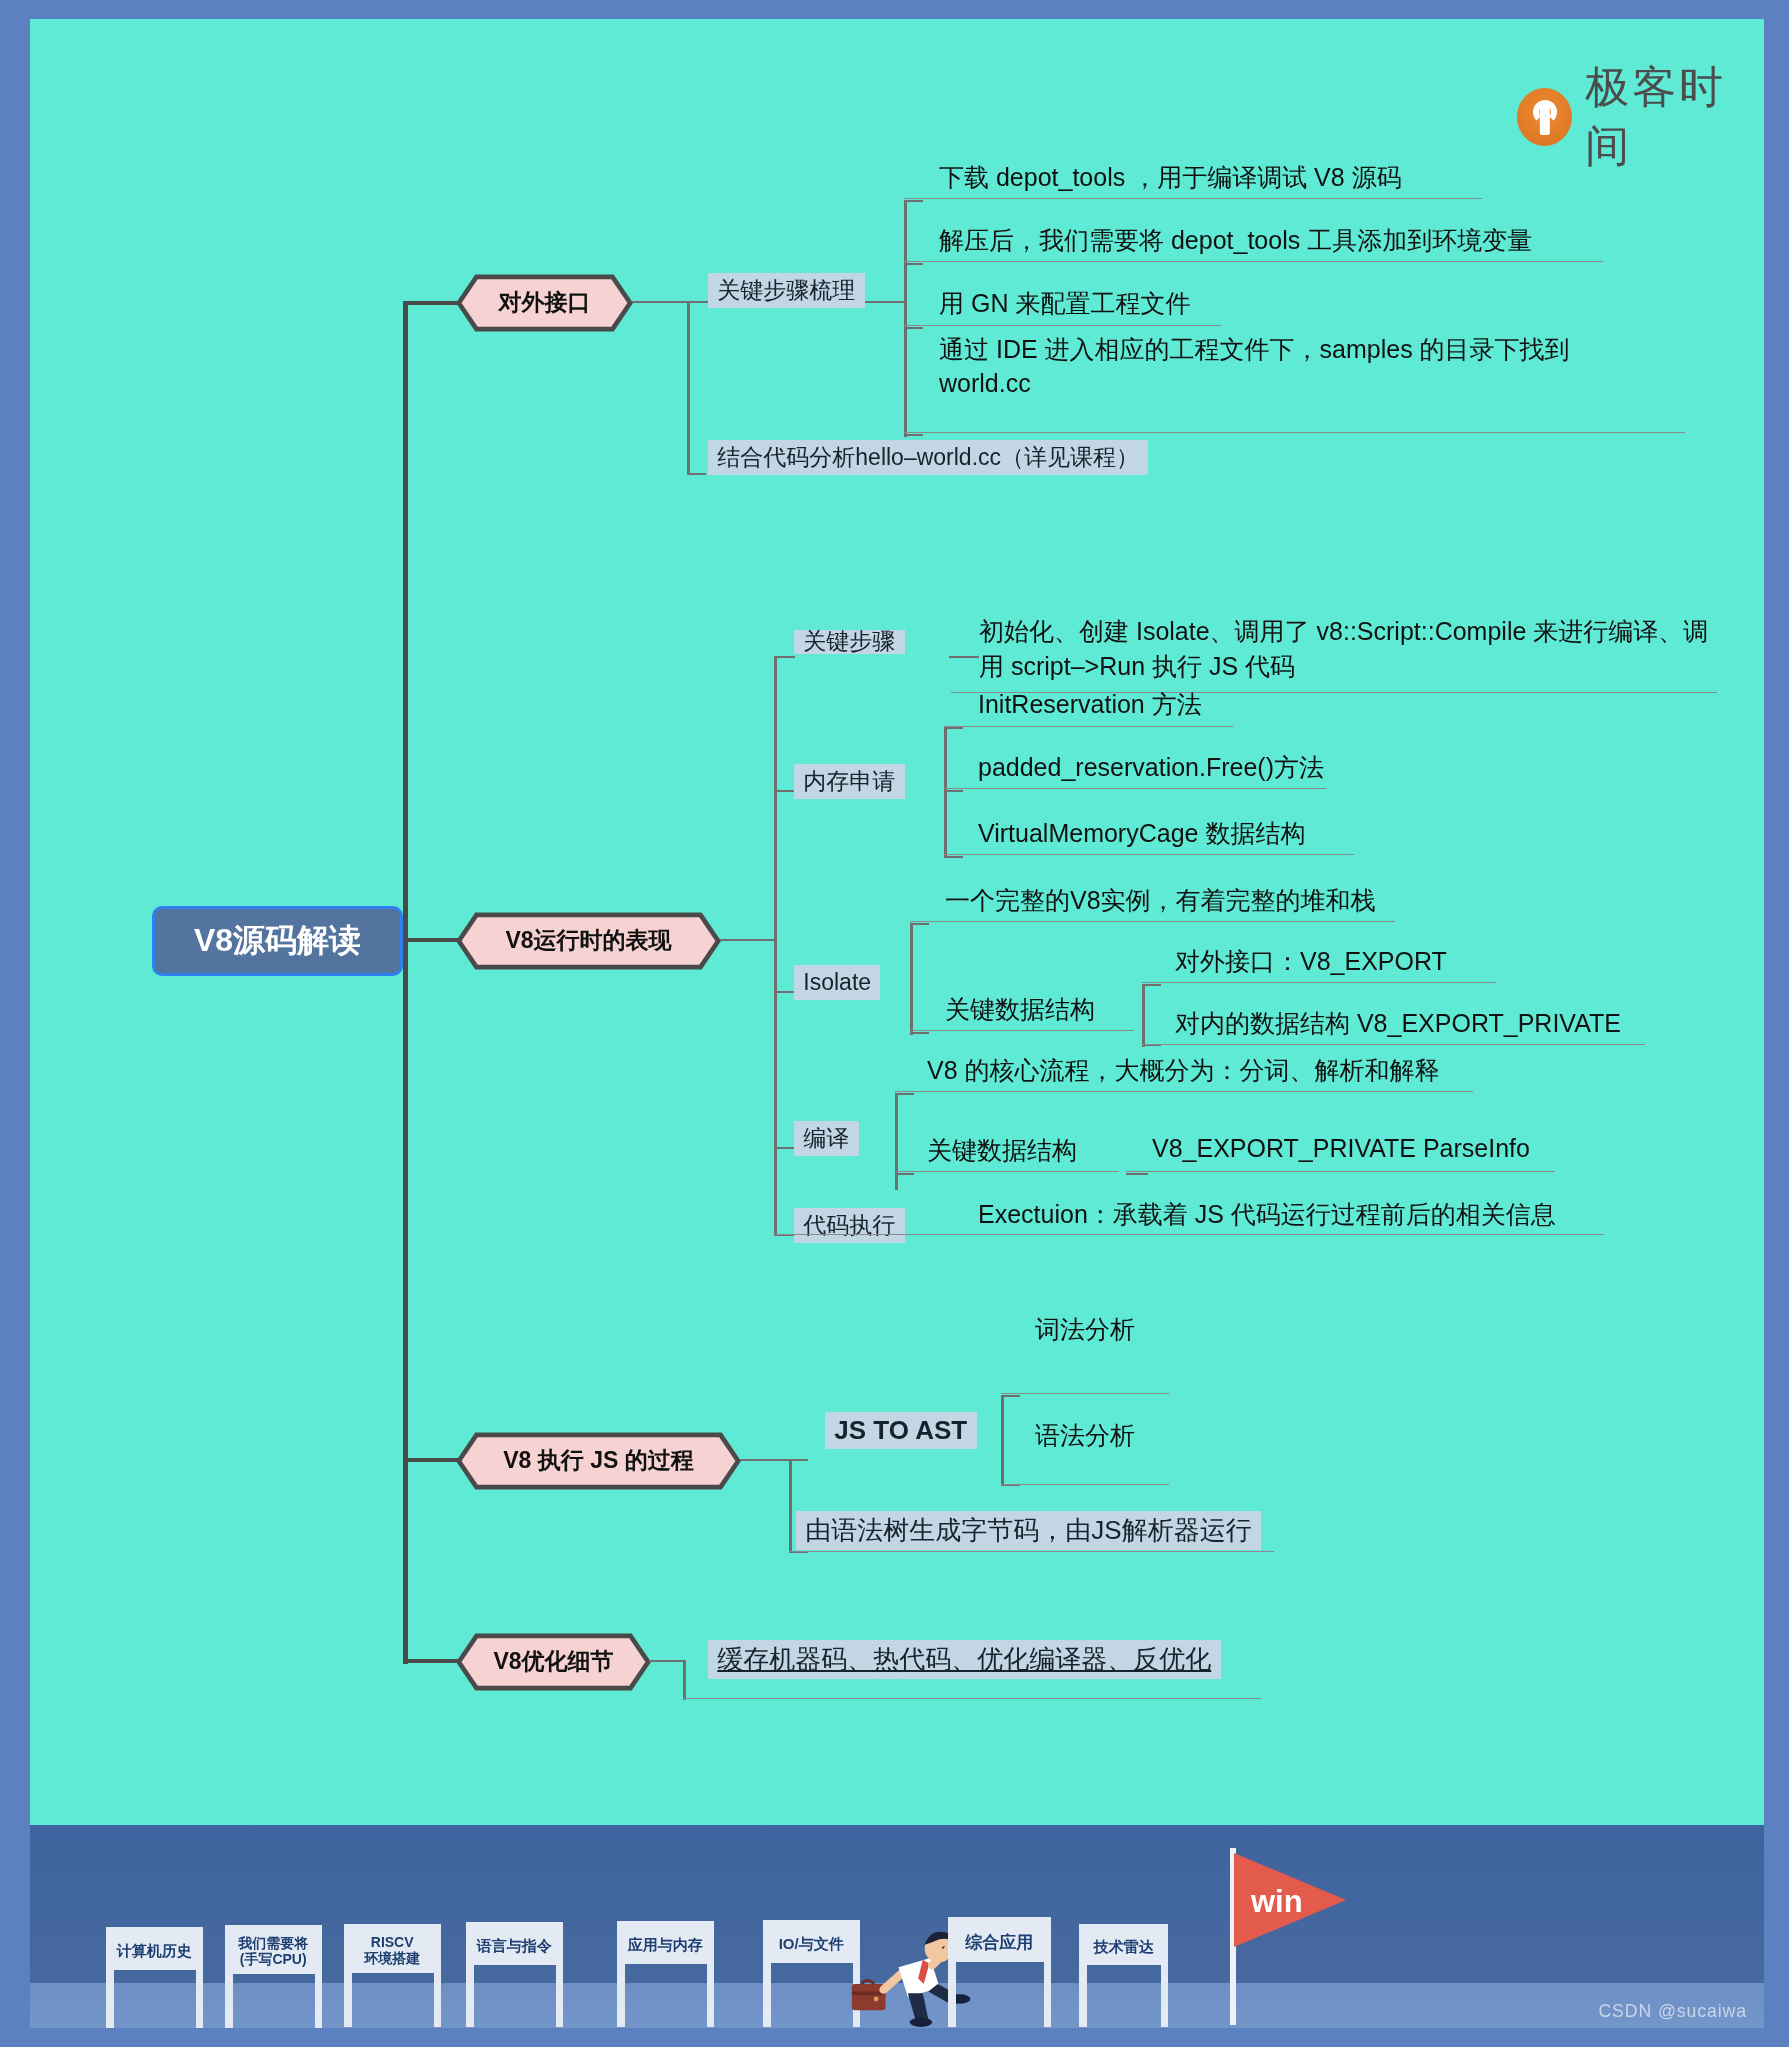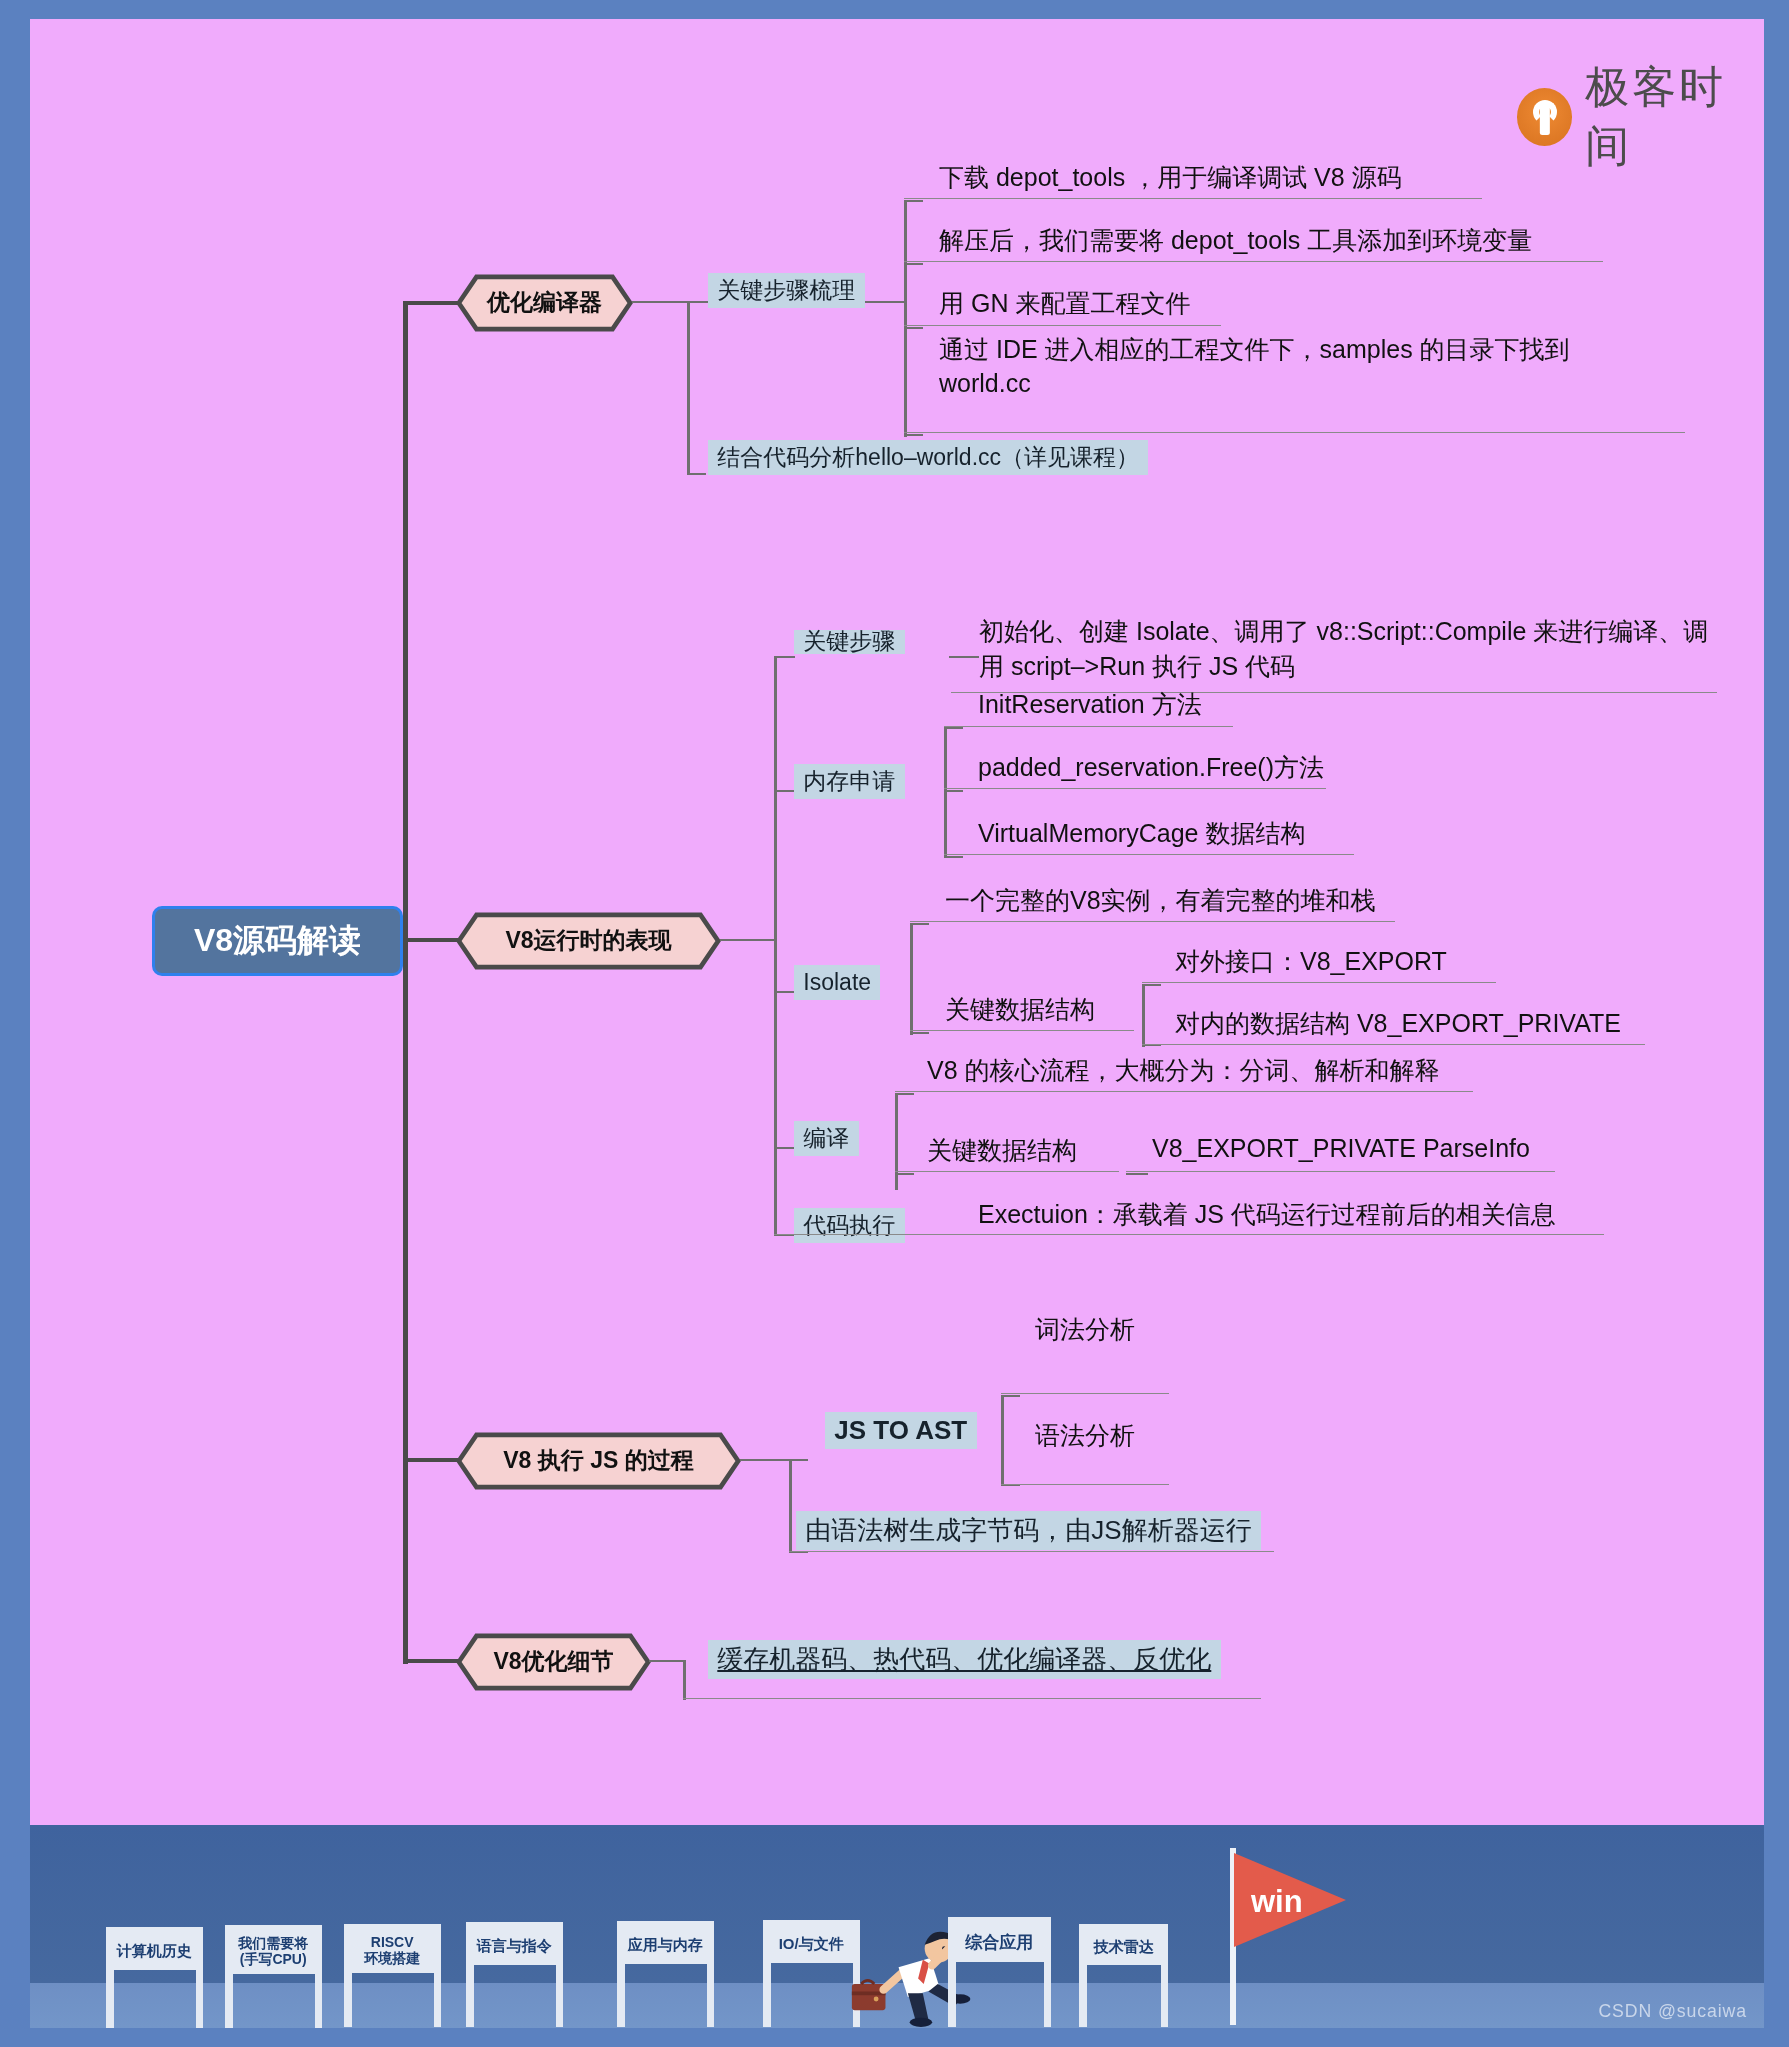--- a/index.html
+++ b/index.html
@@ -14,7 +14,7 @@
   
   .canvas{
     position:absolute;left:30px;top:18.6px;width:1734px;height:1807px;
-    background:#f0abfc;
+    background:#5eead4;
   }
   
   .logo{position:absolute;left:1487px;top:39px;display:flex;align-items:center;gap:13px;}

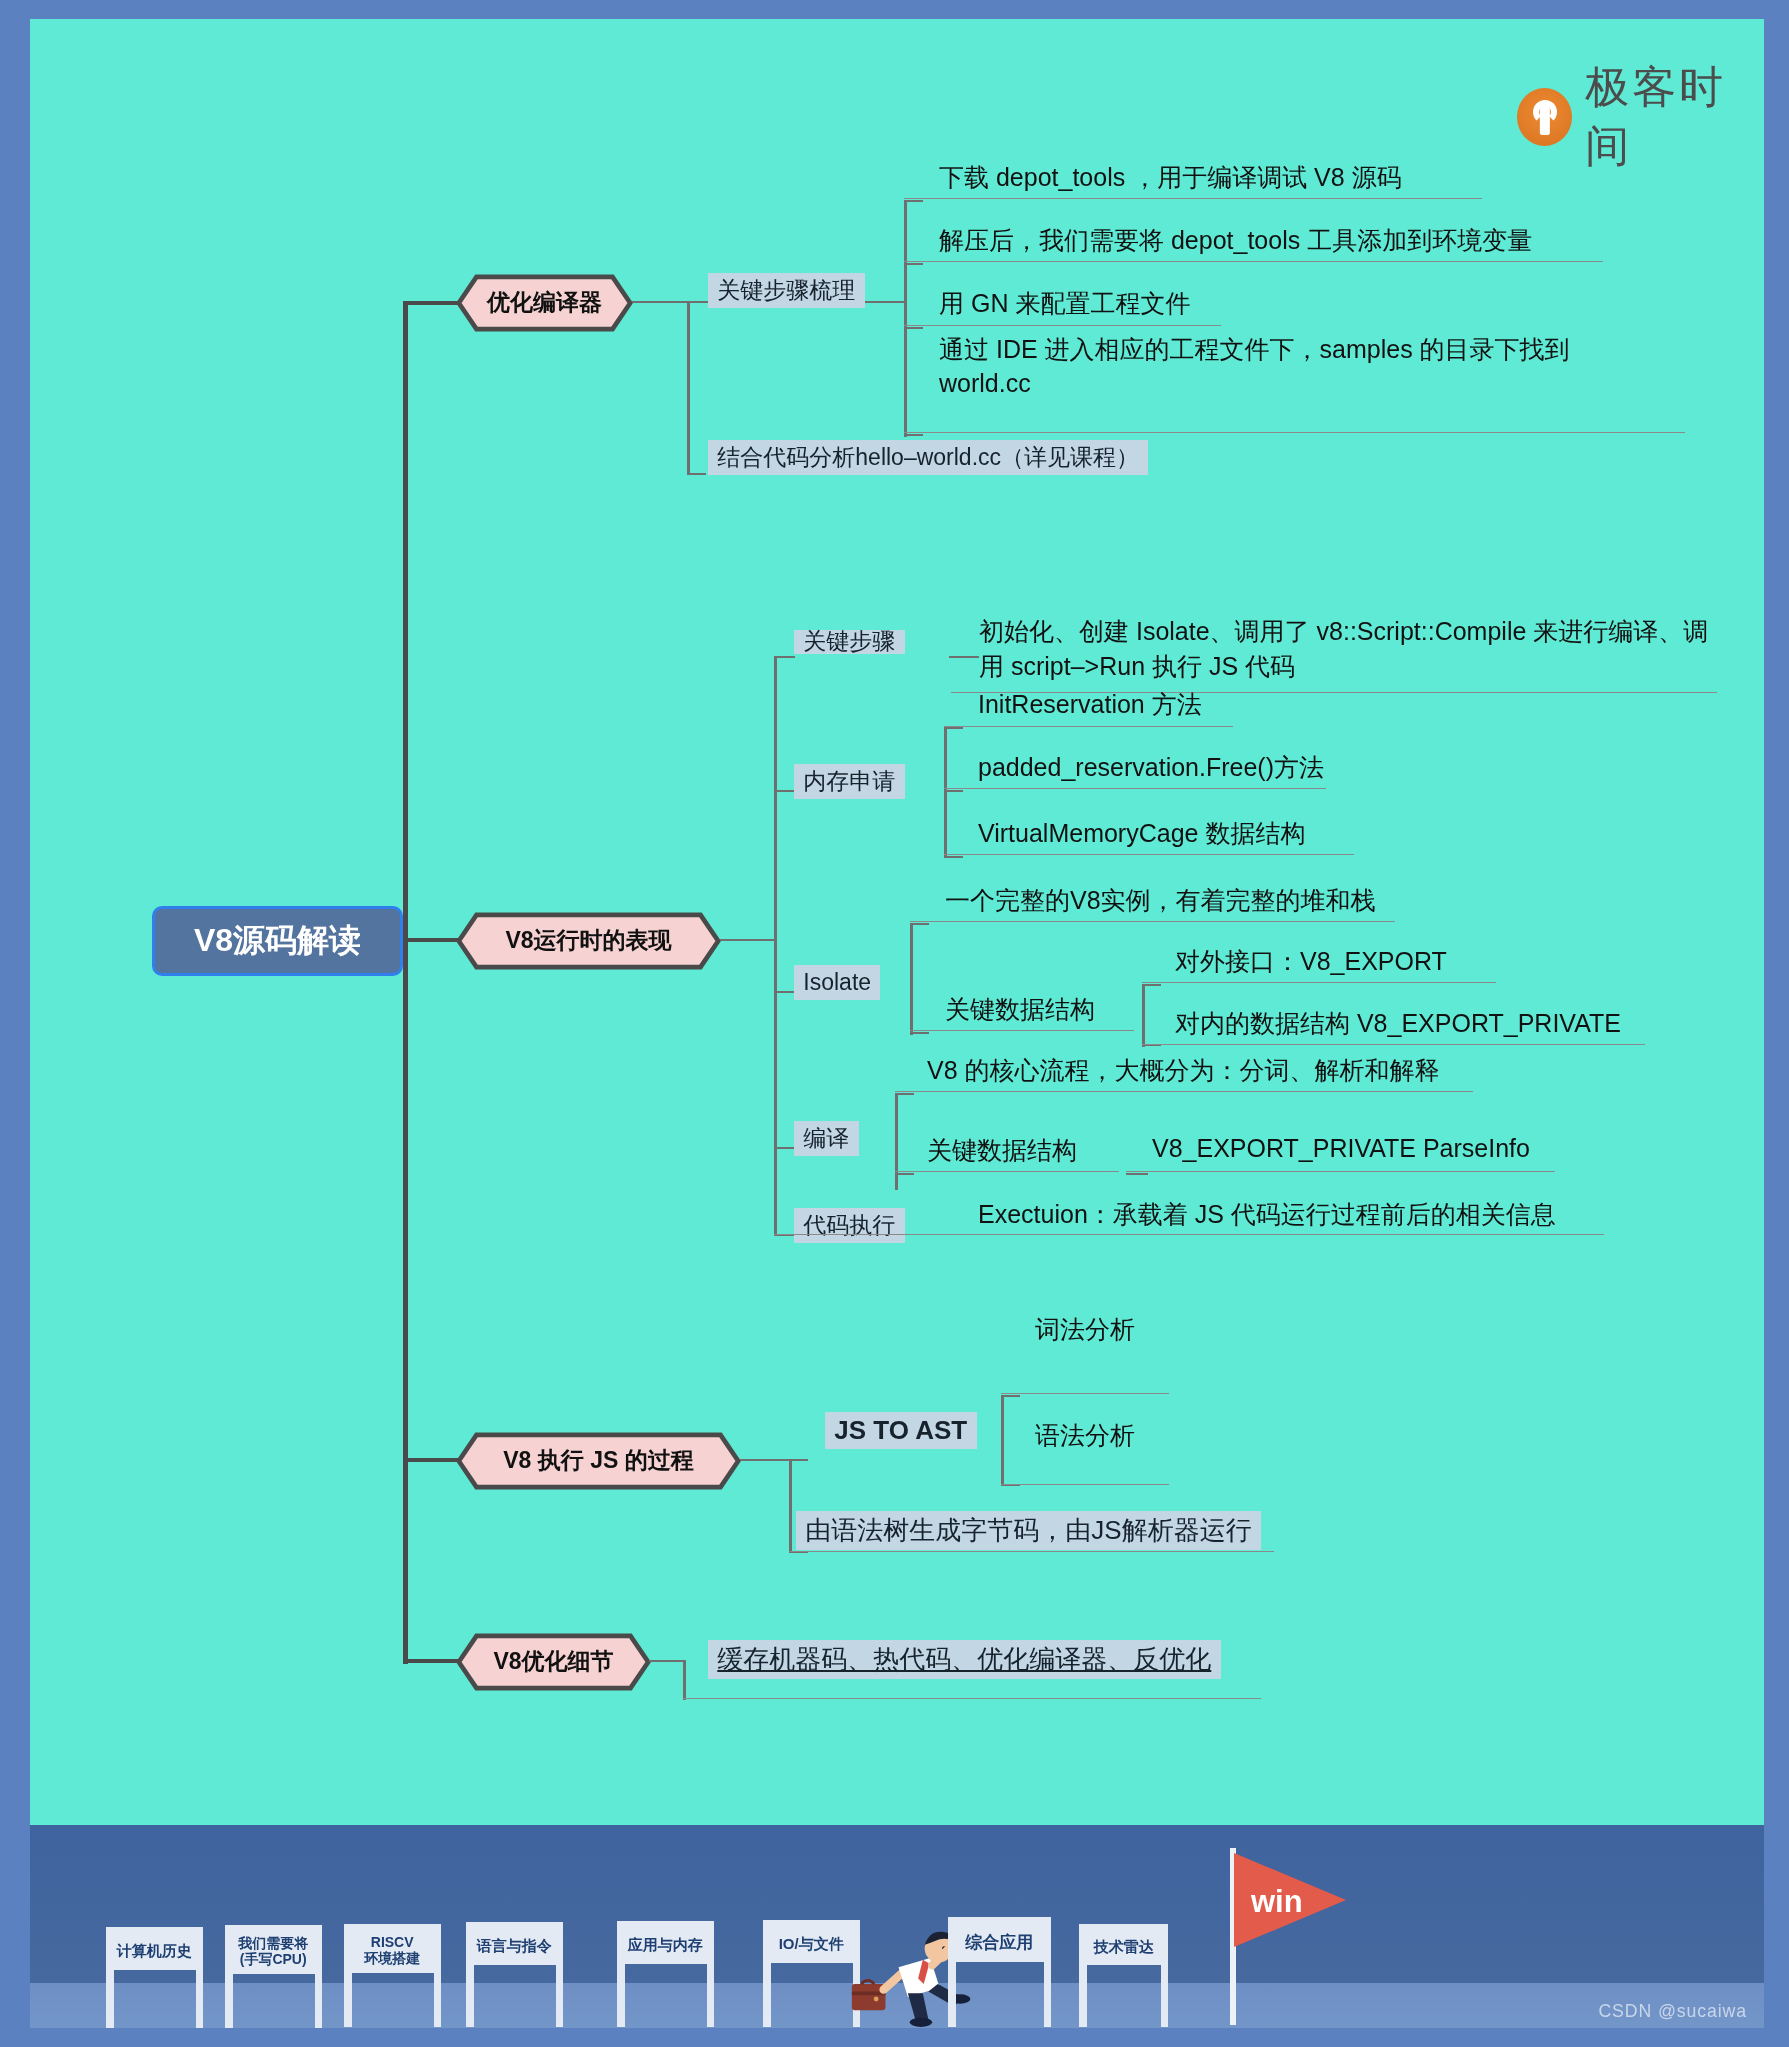--- a/index.html
+++ b/index.html
@@ -111,7 +111,7 @@
       <svg width="177" height="58" viewBox="0 0 190 62">
         <polygon points="22,3 168,3 187,31 168,59 22,59 3,31" fill="#f6d2d2" stroke="#4a4a4a" stroke-width="5"></polygon>
       </svg>
-      <div class="hexlabel" style="font-size:23px;">优化编译器</div>
+      <div class="hexlabel" style="font-size:23px;">对外接口</div>
     </div>
 
     <div class="ln thin" style="left:602px;top:282px;width:57px;height:2.8px;"></div>

